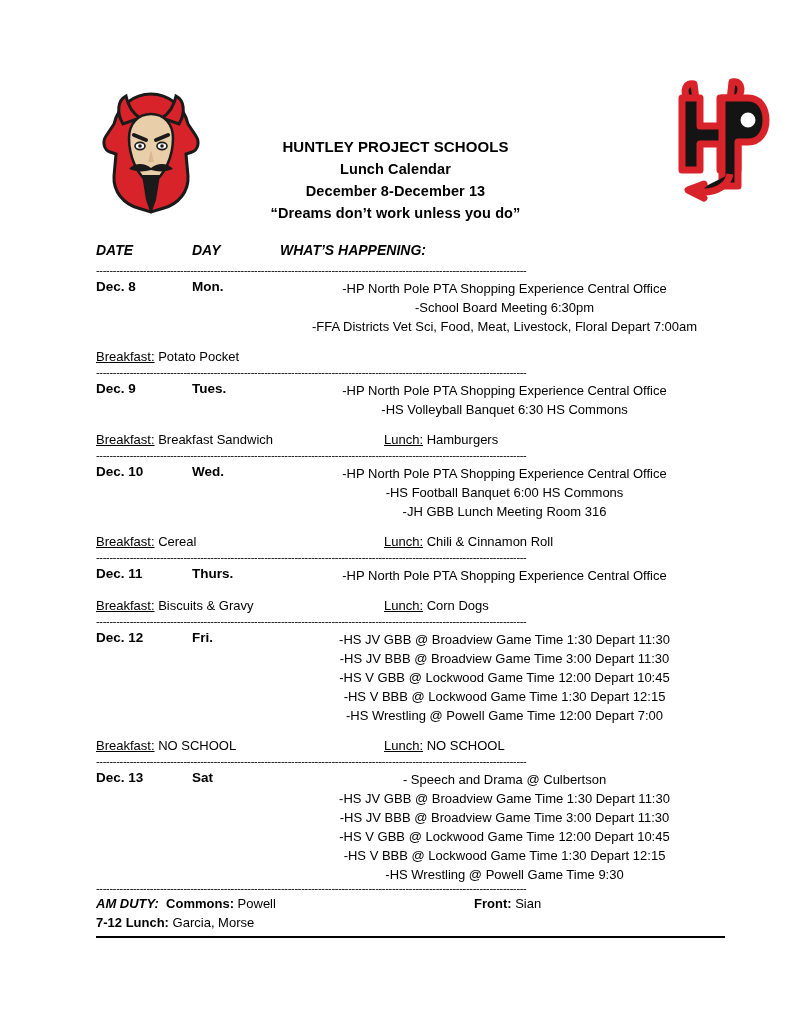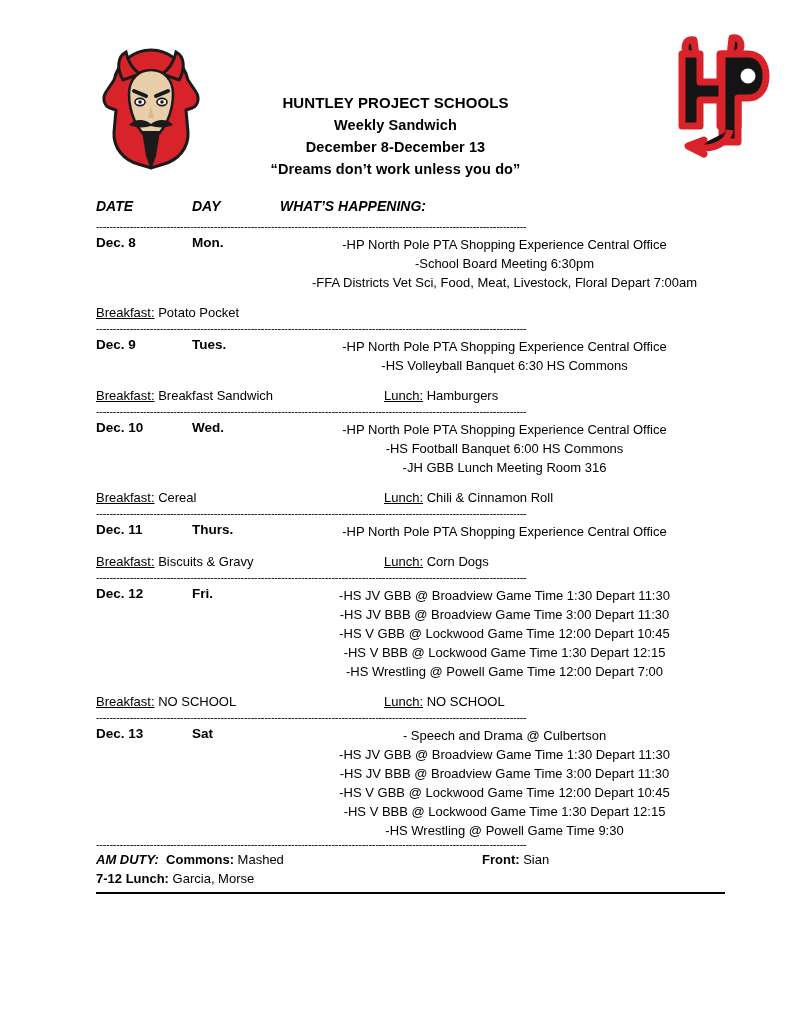--- a/index.html
+++ b/index.html
@@ -21,6 +21,7 @@
     height: 740px;
     box-sizing: border-box;
     padding: 4px;
+    margin-top: 44px;
   }
 
   

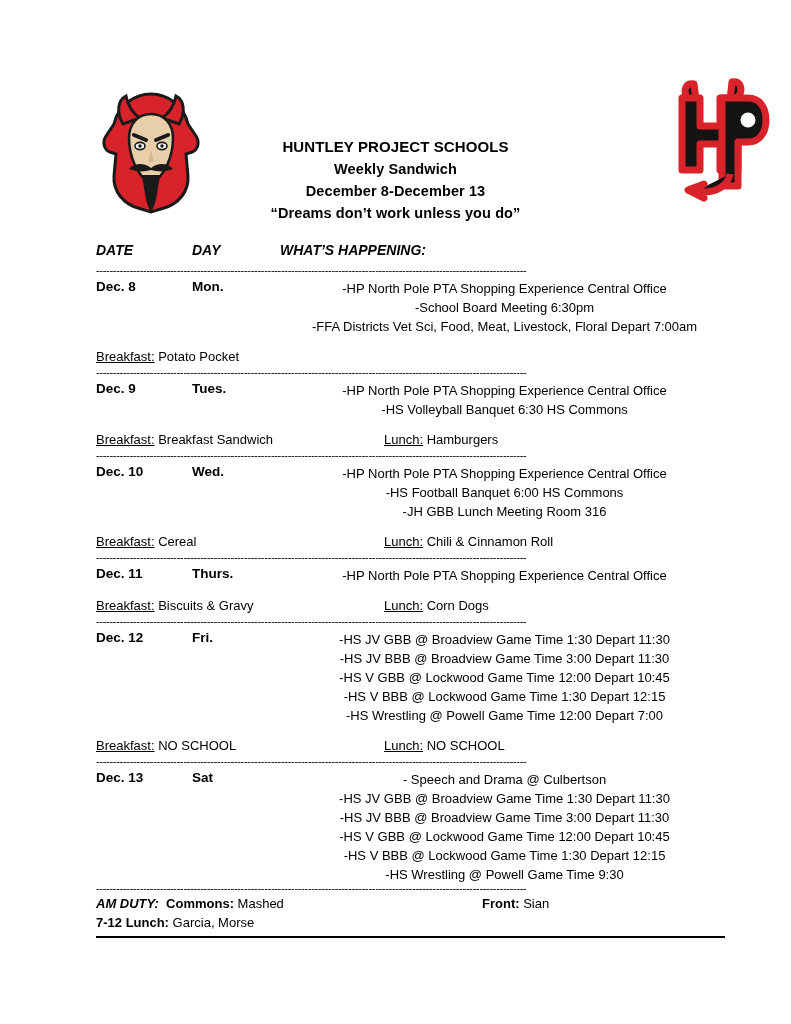--- a/index.html
+++ b/index.html
@@ -221,7 +221,7 @@
 
     <div class="title-block">
       <div class="line1">HUNTLEY PROJECT SCHOOLS</div>
-      <div class="line2">Weekly Sandwich</div>
+      <div class="line2">Lunch Calendar</div>
       <div class="line3">December 8-December 13</div>
       <div class="line4">“Dreams don’t work unless you do”</div>
     </div>

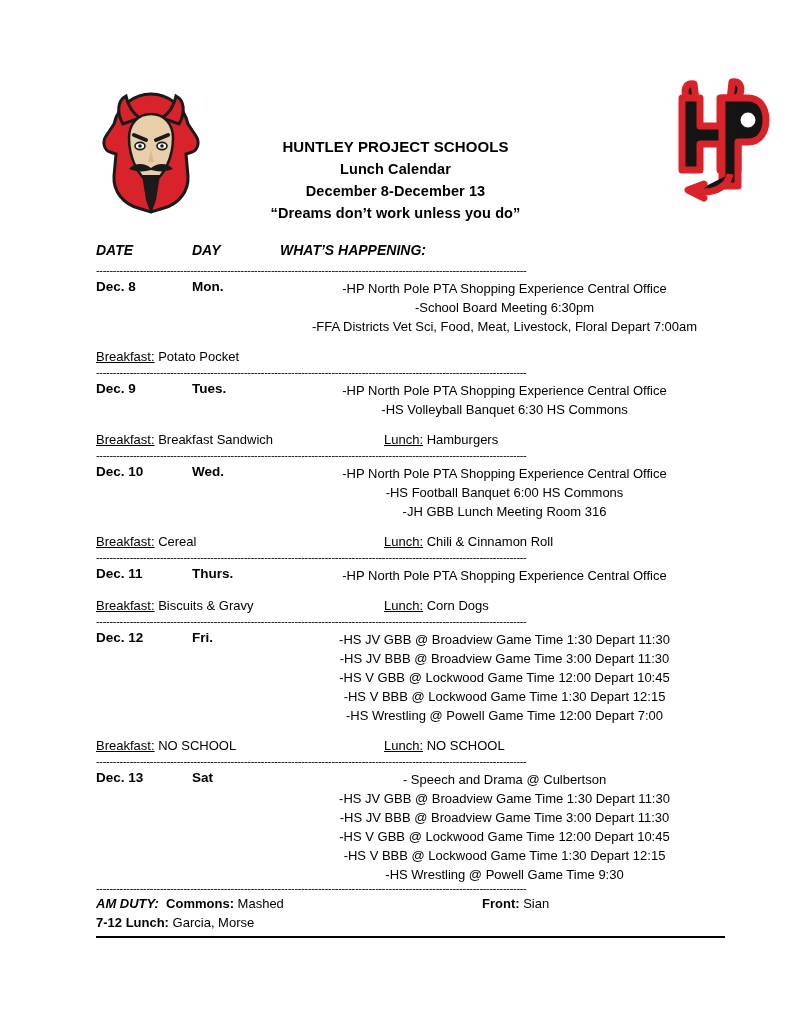--- a/index.html
+++ b/index.html
@@ -352,7 +352,7 @@
   <div class="footer">
     <div class="divider"></div>
     <div class="footer-row1">
-      <span class="am-duty-label">AM DUTY:</span><span>&nbsp;&nbsp;</span><span class="bold-label">Commons:</span><span>&nbsp;</span><span>Mashed</span>
+      <span class="am-duty-label">AM DUTY:</span><span>&nbsp;&nbsp;</span><span class="bold-label">Commons:</span><span>&nbsp;</span><span>Powell</span>
       <span class="footer-front"><span class="bold-label">Front:</span><span>&nbsp;</span><span>Sian</span>
       </span>
     </div>

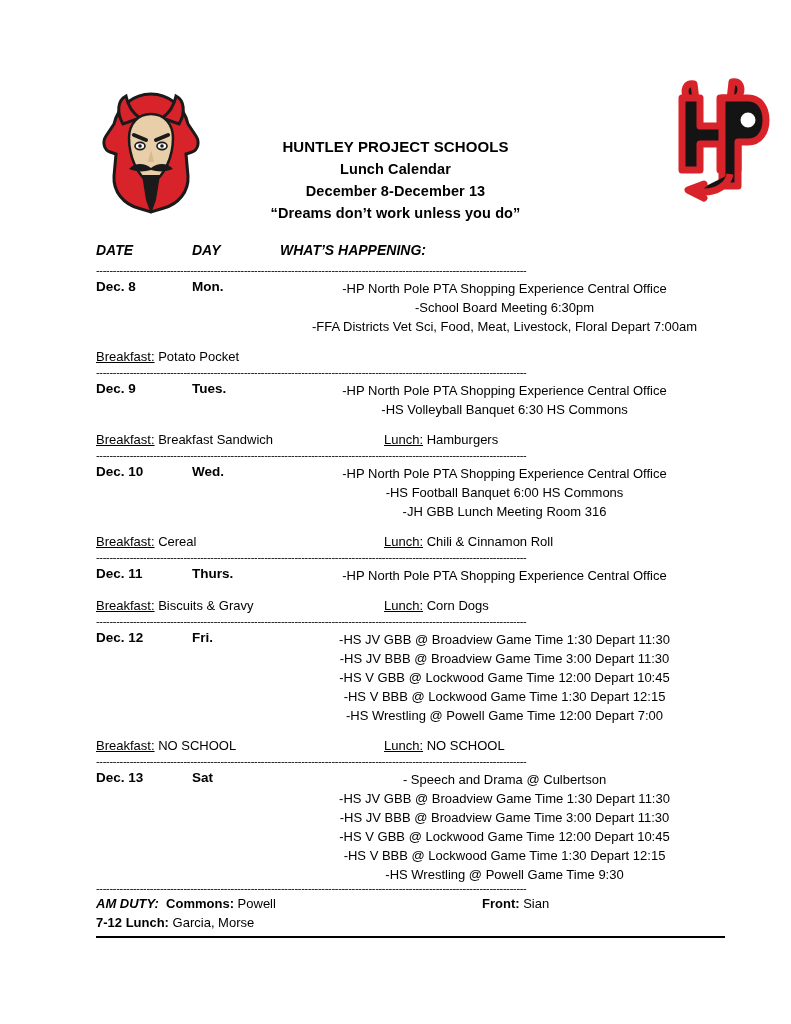--- a/index.html
+++ b/index.html
@@ -171,7 +171,7 @@
   .bold-label { font-weight: bold; }
   .footer-front {
     position: absolute;
-    left: 386px;
+    left: 378px;
     top: 0;
     white-space: nowrap;
   }

